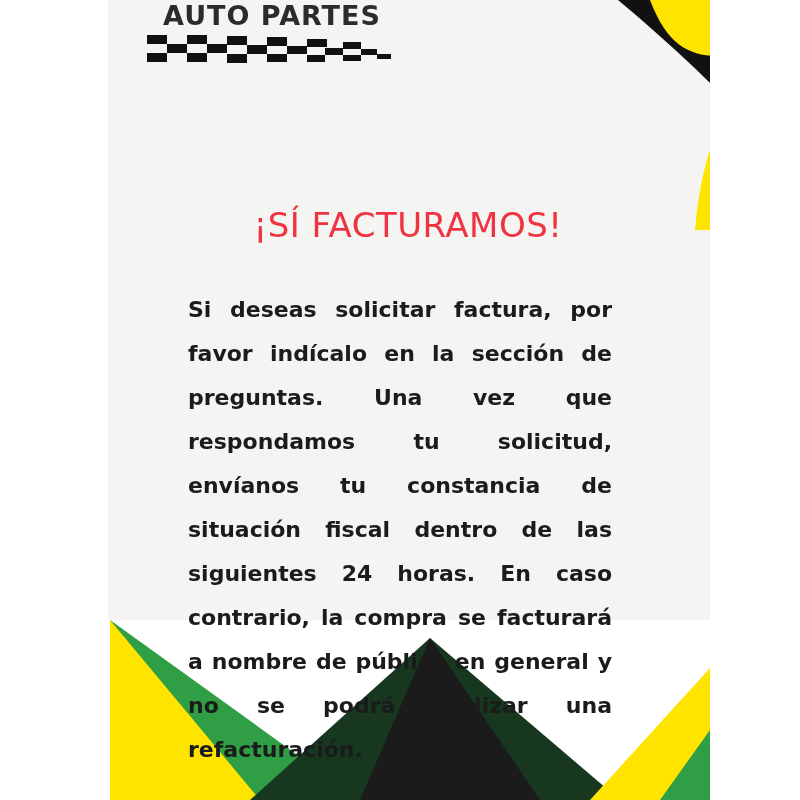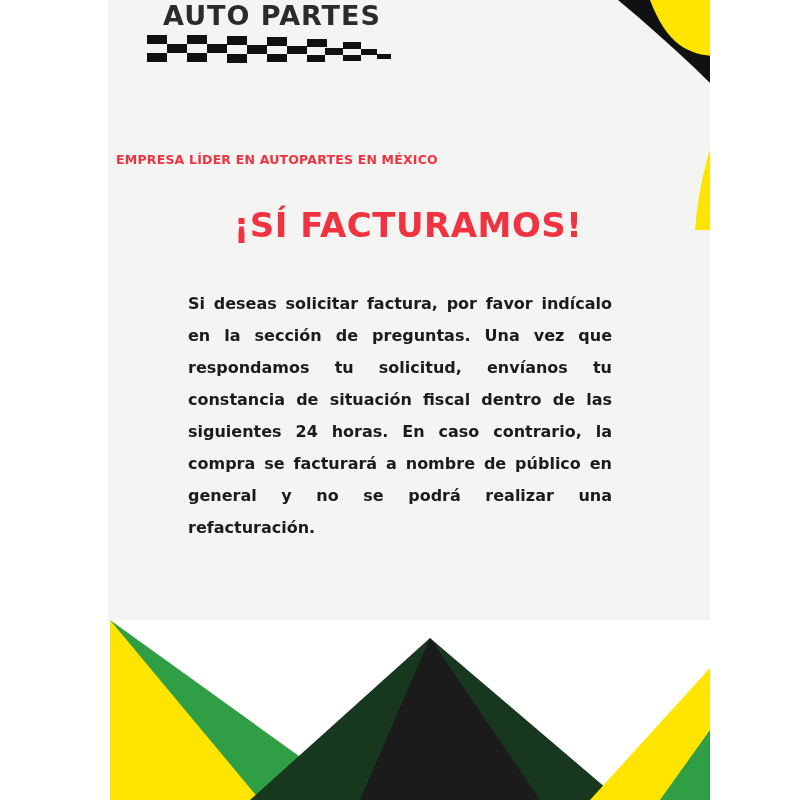--- a/index.html
+++ b/index.html
@@ -190,7 +190,6 @@
     </div>
   </div>
 
-  <div id="tagline">EMPRESA LÍDER  EN AUTOPARTES EN MÉXICO</div>
 
   <div id="headline">¡SÍ FACTURAMOS!</div>
 

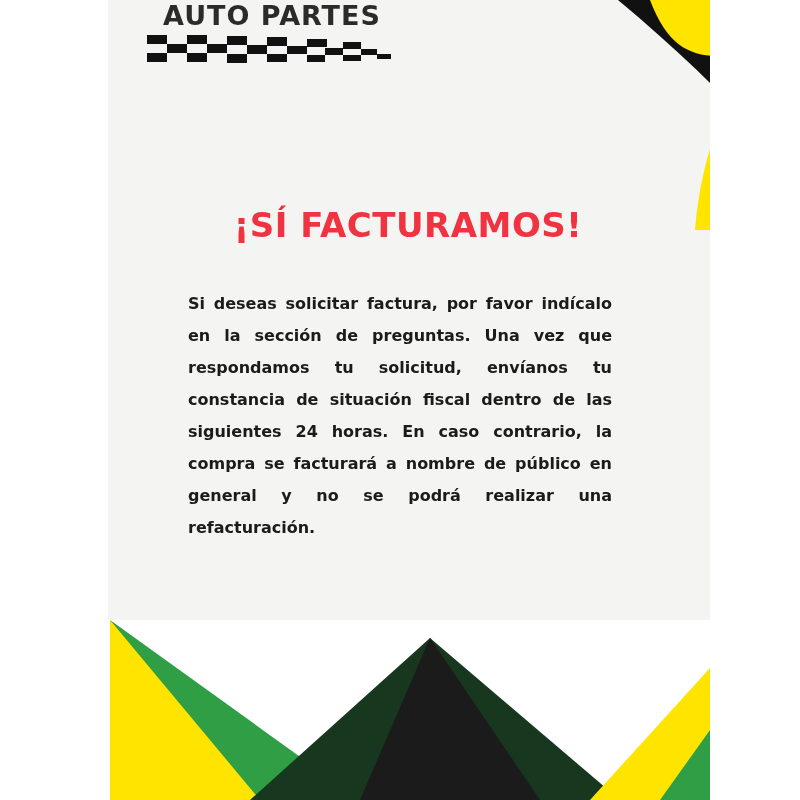--- a/index.html
+++ b/index.html
@@ -115,7 +115,7 @@
     text-align: center;
     font-family: "DejaVu Sans", sans-serif;
     font-size: 34px;
-    font-weight: bold;
+    font-weight: normal;
     letter-spacing: 0.5px;
     color: #ef3340;
   }

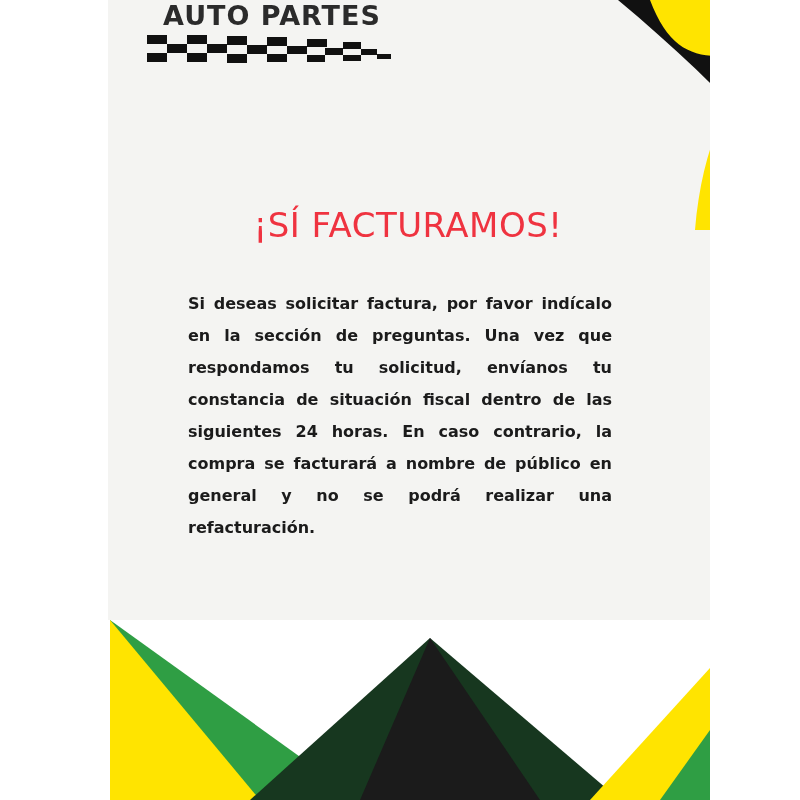--- a/index.html
+++ b/index.html
@@ -128,7 +128,7 @@
     width: 424px;
     text-align: justify;
     font-family: "DejaVu Sans", sans-serif;
-    font-size: 16px;
+    font-size: 22px;
     font-weight: bold;
     line-height: 2.0;
     color: #1b1b1b;

